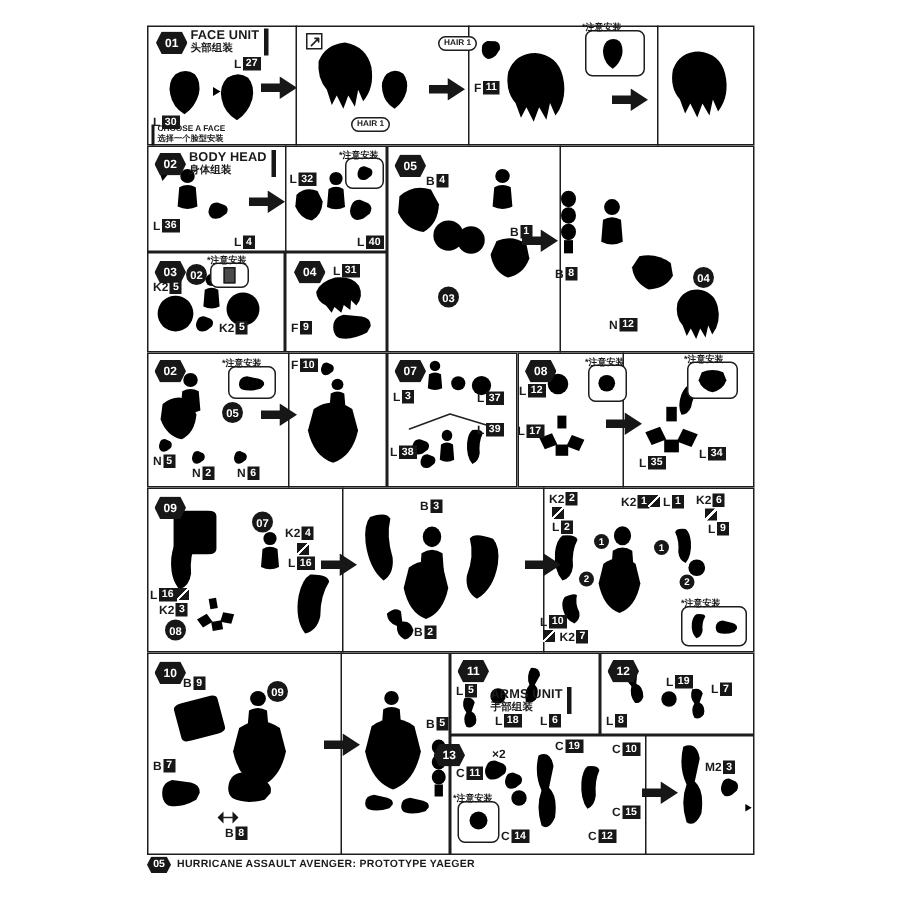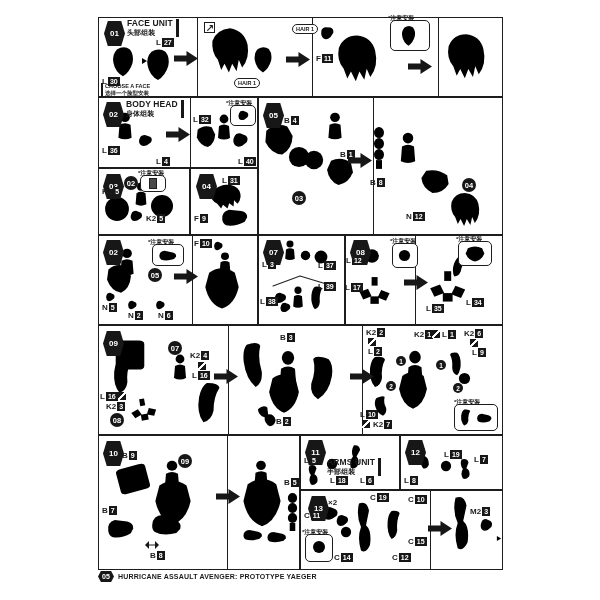--- a/index.html
+++ b/index.html
@@ -8,7 +8,7 @@
         font-family:"Liberation Sans",sans-serif;color:#1a1a1a}
   .panel{position:absolute;border:1.2px solid #1d1d1d;background:#fff;z-index:1}
   .vln{position:absolute;width:1.2px;background:#1d1d1d;z-index:1}
-  .hex{position:absolute;width:21px;height:25px;background:#171717;color:#fff;font-weight:bold;
+  .hex{position:absolute;width:21px;height:15px;background:#171717;color:#fff;font-weight:bold;
        font-size:8px;display:flex;align-items:center;justify-content:center;z-index:4;
        clip-path:polygon(18% 0,82% 0,100% 50%,82% 100%,18% 100%,0 50%)}
   .circ{position:absolute;width:14px;height:14px;border-radius:50%;background:#171717;color:#fff;

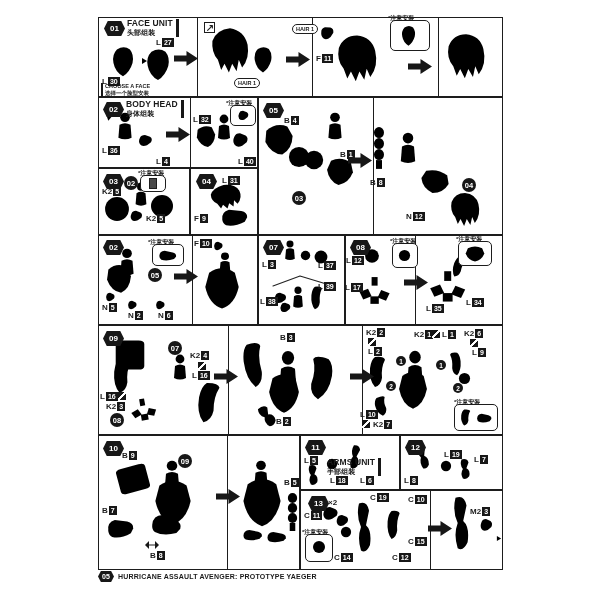--- a/index.html
+++ b/index.html
@@ -710,7 +710,7 @@
       <span class="bx">7</span>
     </span>
 
-<div class="hex" style="left:308px;top:496px">13</div>
+<div class="hex" style="left:289px;top:496px">13</div>
 <span class="pl" style="left:328px;top:499px">×2</span>
 <span class="pl" style="left:370px;top:493px">
       <span>C</span>

